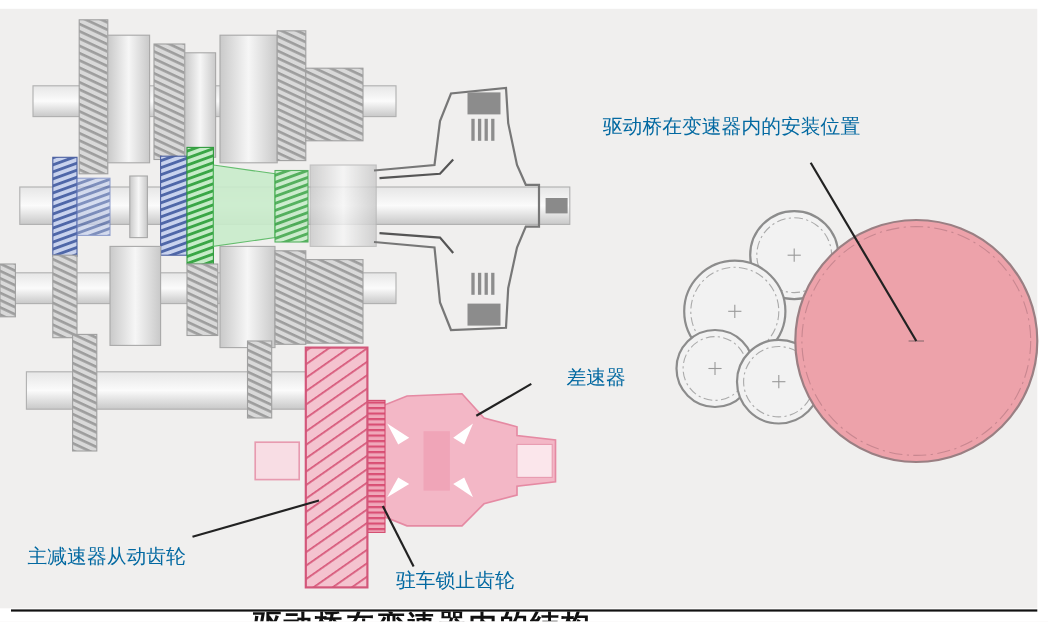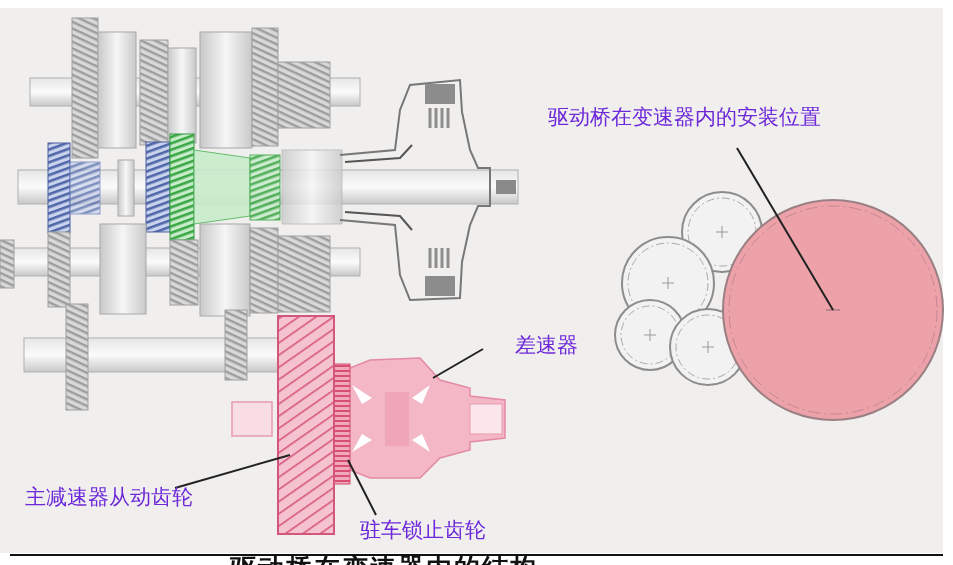--- a/index.html
+++ b/index.html
@@ -8,7 +8,7 @@
   .bottom-rule { position: absolute; left: 10px; top: 554px; width: 933px; height: 2px; background: #111; }
   .cut-title { position: absolute; left: 230px; top: 556px; width: 430px; height: 9px; overflow: hidden; }
   .cut-title span { display: block; font-size: 26px; font-weight: bold; color: #111; line-height: 26px; margin-top: -1px; letter-spacing: 2px; }
-  .label { position: absolute; font-size: 21px; color: #6d28d9; white-space: nowrap; line-height: 1; }
+  .label { position: absolute; font-size: 18px; color: #0369a1; white-space: nowrap; line-height: 1; }
   svg.art { position: absolute; left: 0; top: 0; }
 </style>
 </head>

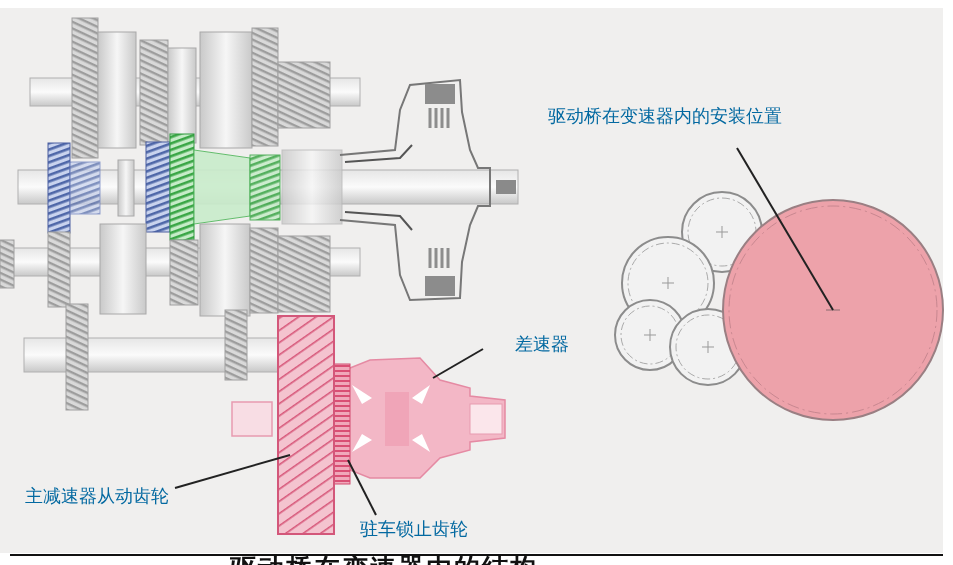--- a/index.html
+++ b/index.html
@@ -163,7 +163,7 @@
 
 <div class="label" style="left:548px; top:107px;">驱动桥在变速器内的安装位置</div>
 <div class="label" style="left:515px; top:335px;">差速器</div>
-<div class="label" style="left:25px; top:487px;">主减速器从动齿轮</div>
+<div class="label" style="left:25px; top:498px;">主减速器从动齿轮</div>
 <div class="label" style="left:360px; top:520px;">驻车锁止齿轮</div>
 
 <div class="bottom-rule"></div>

